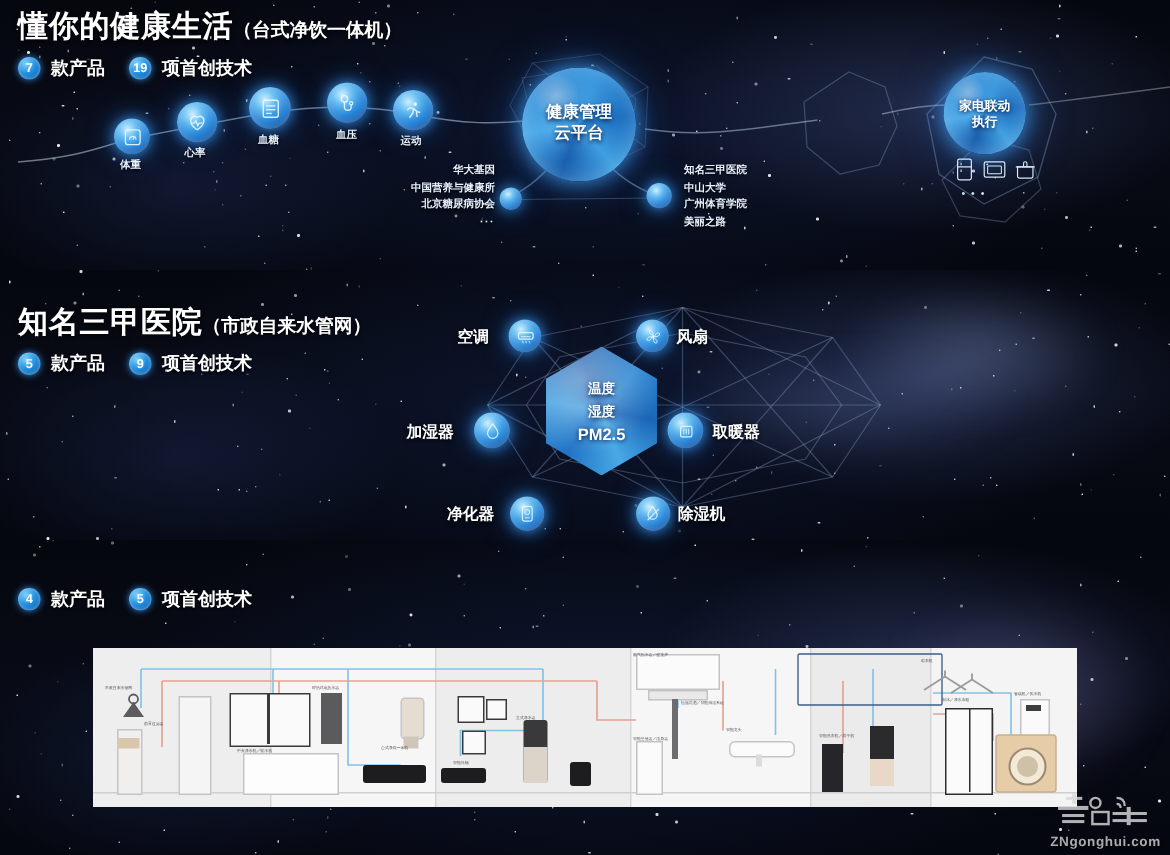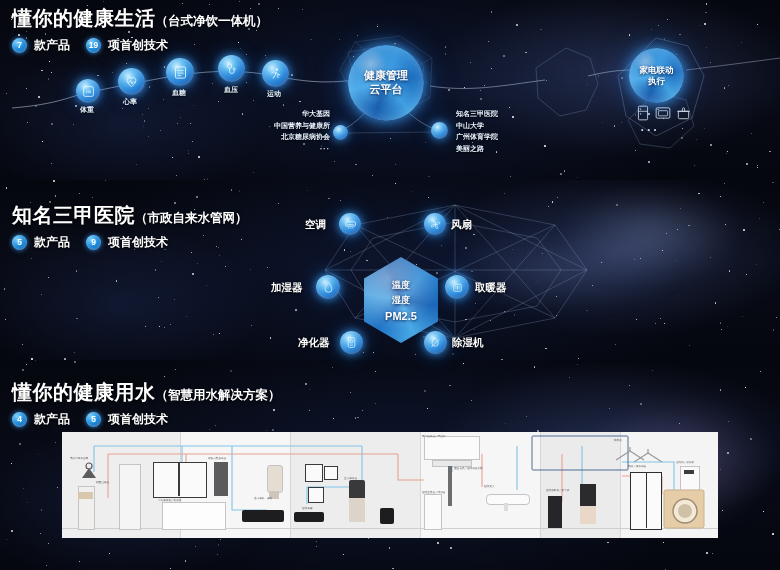--- a/index.html
+++ b/index.html
@@ -604,7 +604,7 @@
     </g>
   </svg>
 
-  <div class="hex-core" style="left:358px;top:257px;width:86px;height:86px;">
+  <div class="hex-core" style="left:358px;top:231px;width:86px;height:86px;">
     <span style="font-size:9px;">温度</span>
     <span style="font-size:9px;margin-top:2px;">湿度</span>
     <span style="font-size:11px;margin-top:3px;">PM2.5</span>

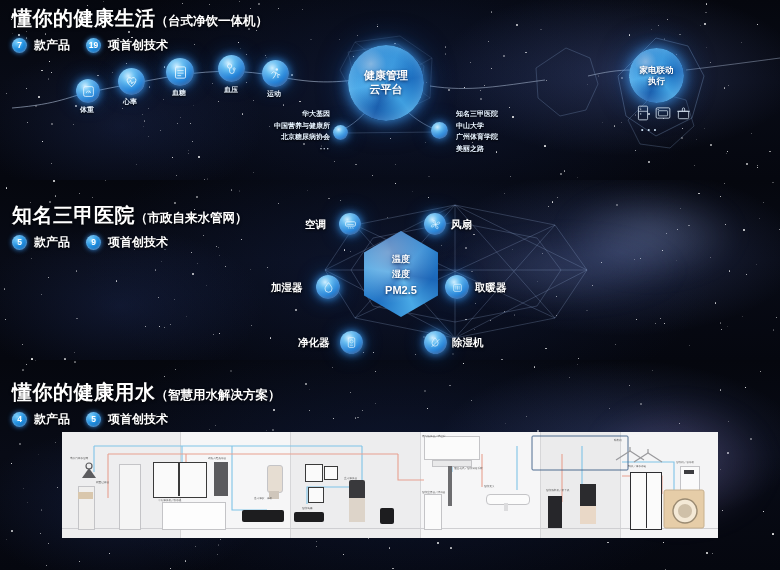--- a/index.html
+++ b/index.html
@@ -821,9 +821,6 @@
   </div>
 
   <div class="sec-head" style="top:382px;">
-    <div class="sec-title">
-      <span>懂你的健康用水</span><span class="sub">（智慧用水解决方案）</span>
-    </div>
     <div class="sec-stats">
       <span class="badge">4</span>
       <span class="stat-label">款产品</span>

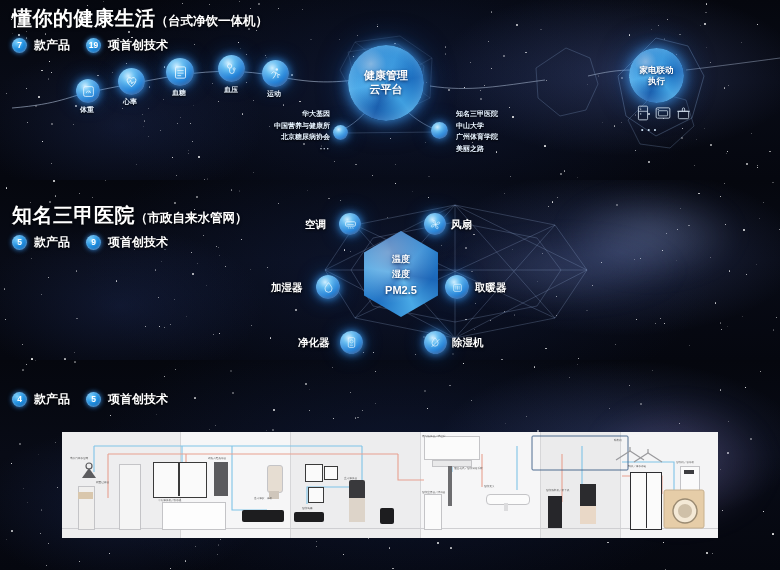--- a/index.html
+++ b/index.html
@@ -942,6 +942,25 @@
     <div class="tiny" style="left:614px;top:28px;">管线机／饮水机</div>
   </div>
 
+  <div id="watermark">
+    <svg width="74" height="26" viewBox="0 0 110 38">
+      <g fill="#d8d8d8">
+        <rect x="16" y="3" width="16" height="3"></rect>
+        <rect x="22" y="0" width="4" height="10"></rect>
+        <rect x="8" y="12" width="30" height="4"></rect>
+        <rect x="12" y="20" width="22" height="3"></rect>
+        <rect x="12" y="26" width="22" height="3"></rect>
+        <circle cx="45" cy="9" r="5" fill="none" stroke="#d8d8d8" stroke-width="2.4"></circle>
+        <rect x="42" y="18" width="16" height="12" fill="none" stroke="#d8d8d8" stroke-width="2.4"></rect>
+        <path d="M66 4 q8 0 8 8" fill="none" stroke="#d8d8d8" stroke-width="2.2"></path>
+        <path d="M66 10 q4 0 4 4" fill="none" stroke="#d8d8d8" stroke-width="2.2"></path>
+        <rect x="62" y="18" width="34" height="3"></rect>
+        <rect x="62" y="25" width="34" height="3"></rect>
+        <rect x="76" y="13" width="4" height="18"></rect>
+      </g>
+    </svg>
+    <div id="wm-text">ZNgonghui.com</div>
+  </div>
 
 </div>
 

